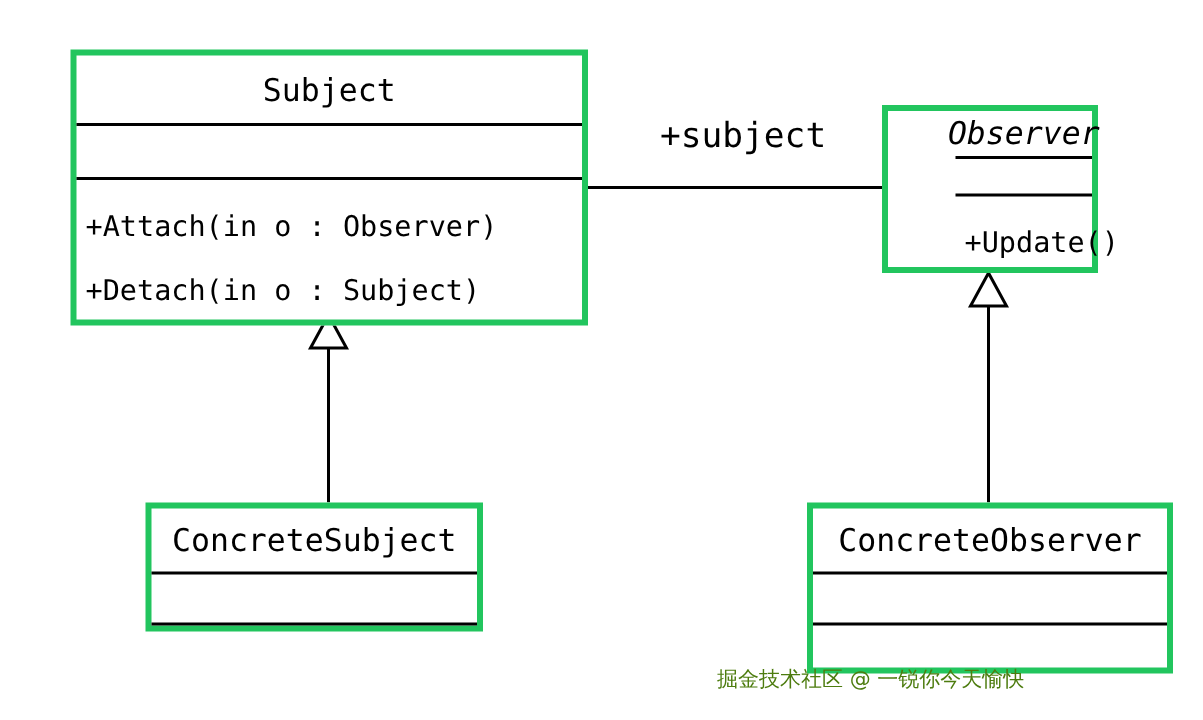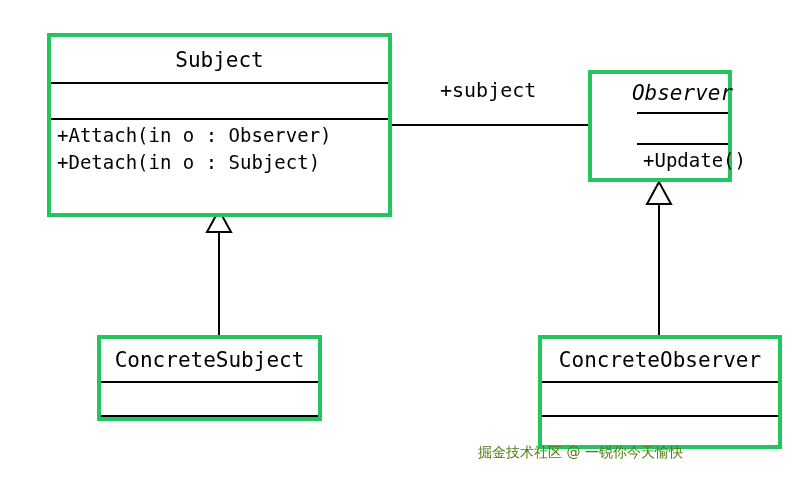--- a/index.html
+++ b/index.html
@@ -69,7 +69,7 @@
   .edge-label {
     position: absolute;
     font-family: "DejaVu Sans Mono", monospace;
-    font-size: 20px;
+    font-size: 23px;
     color: #000000;
     white-space: nowrap;
   }

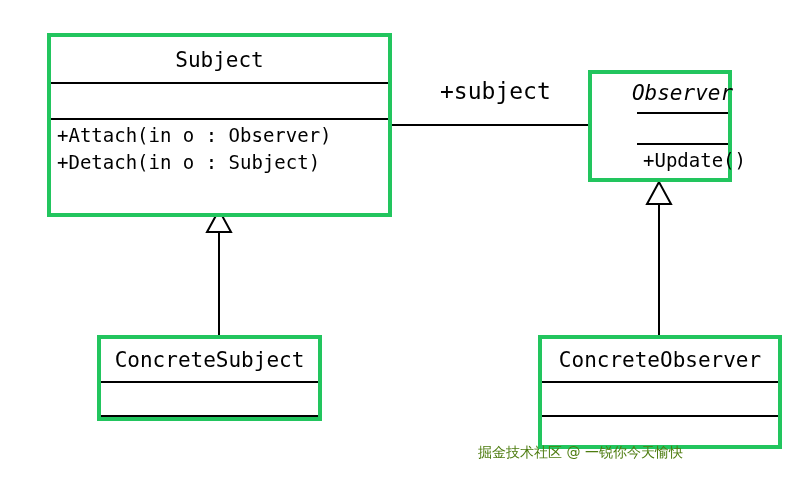--- a/index.html
+++ b/index.html
@@ -65,6 +65,7 @@
   }
   .op-line {
     display: block;
+    margin-top: 16px;
   }
   .edge-label {
     position: absolute;

